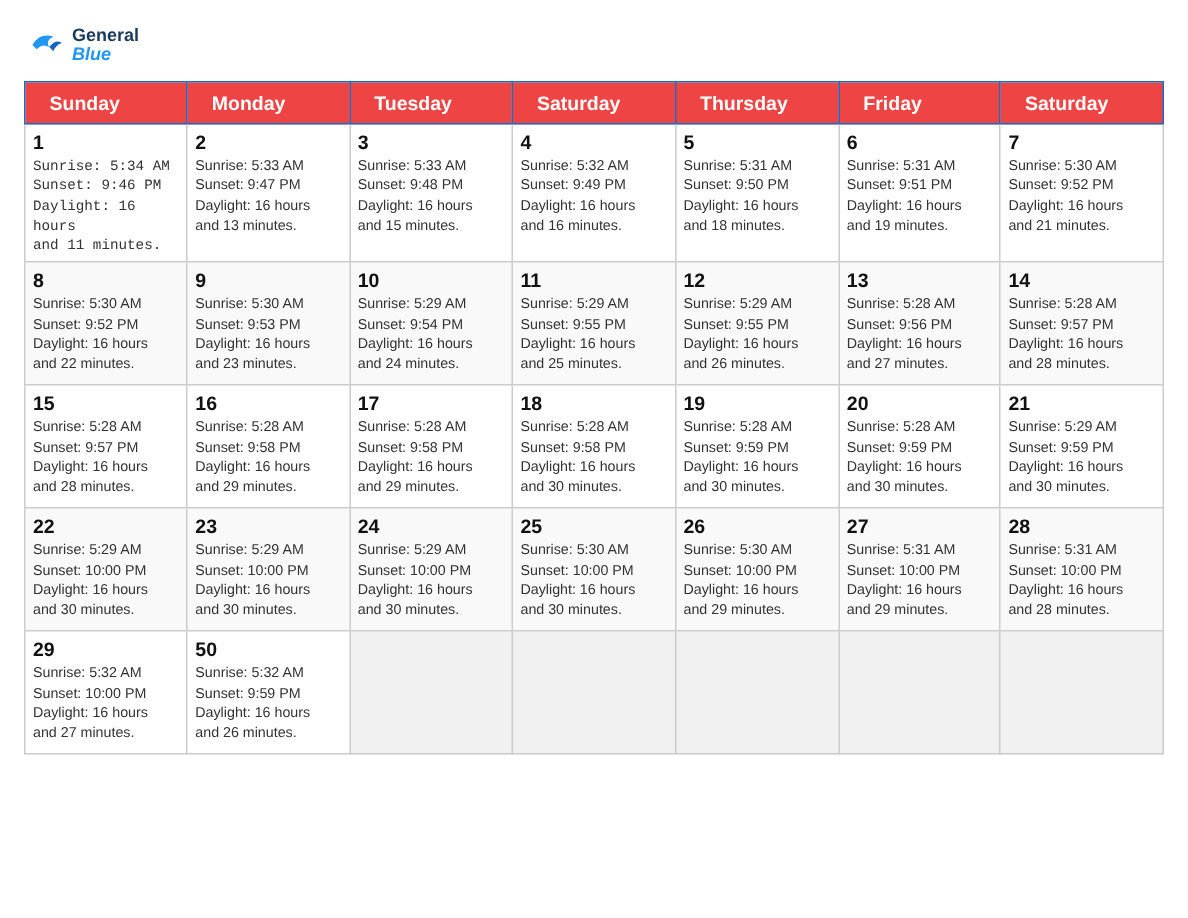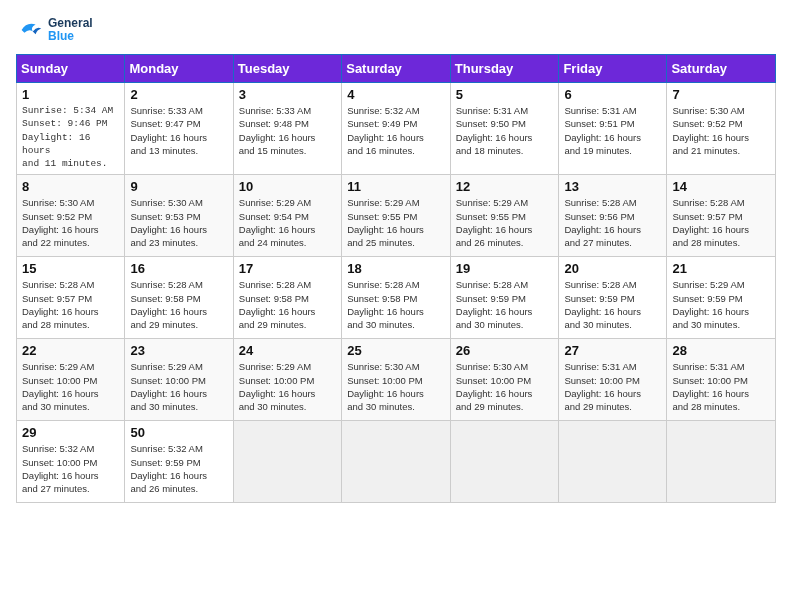--- a/index.html
+++ b/index.html
@@ -29,6 +29,7 @@
     }
     .logo-text span {
       color: #2196F3;
+      font-style: italic;
     }
     .logo-bird {
       width: 28px;

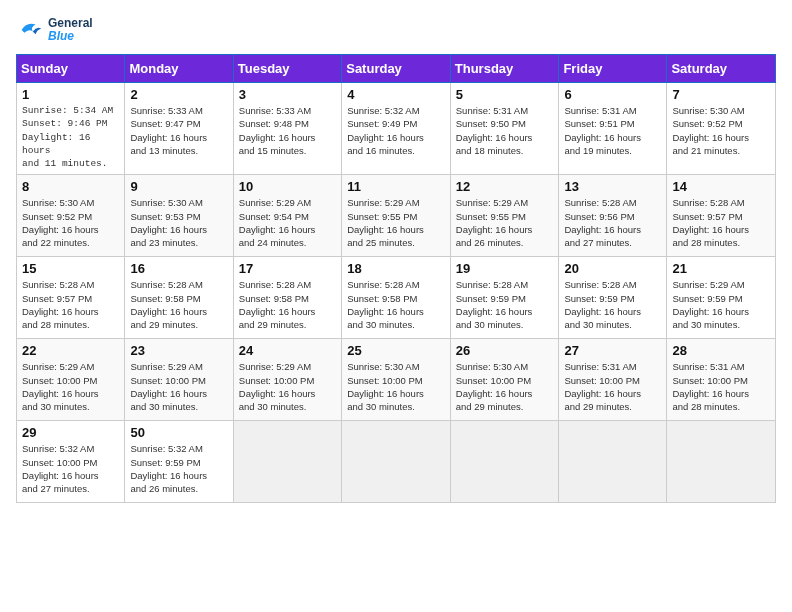--- a/index.html
+++ b/index.html
@@ -53,11 +53,11 @@
       border: 1px solid #ccc;
     }
     .calendar th {
-      background-color: #6d28d9;
+      background-color: #ef4444;
       color: #fff;
       font-size: 13px;
       font-weight: bold;
-      padding: 6px 4px;
+      padding: 6px 16px;
       text-align: left;
       border: 1px solid #1a6bc4;
     }

